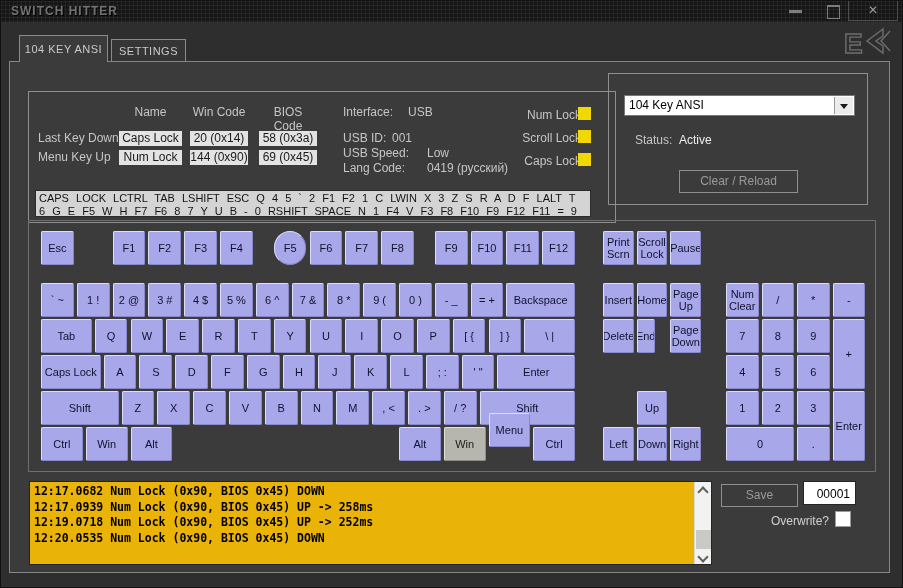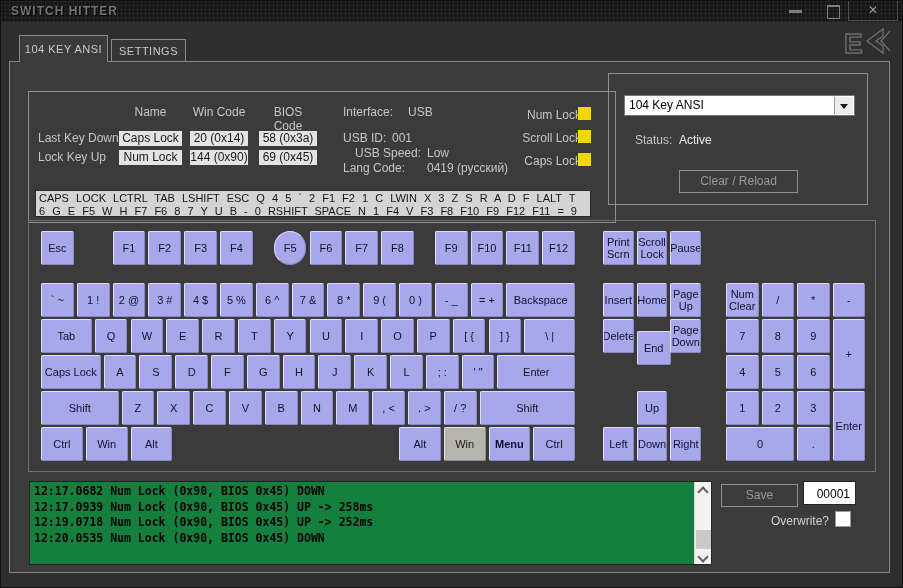--- a/index.html
+++ b/index.html
@@ -97,7 +97,7 @@
       <span class="field" style="left:161px;top:39px;width:58px;">20 (0x14)</span>
       <span class="field" style="left:230px;top:39px;width:58px;">58 (0x3a)</span>
 
-      <span class="lbl" style="left:9px;top:58px;">Lock Key Up</span>
+      <span class="lbl" style="left:9px;top:58px;">Menu Key Up</span>
       <span class="field" style="left:90px;top:58px;width:63px;">Num Lock</span>
       <span class="field" style="left:161px;top:58px;width:58px;">144 (0x90)</span>
       <span class="field" style="left:230px;top:58px;width:58px;">69 (0x45)</span>

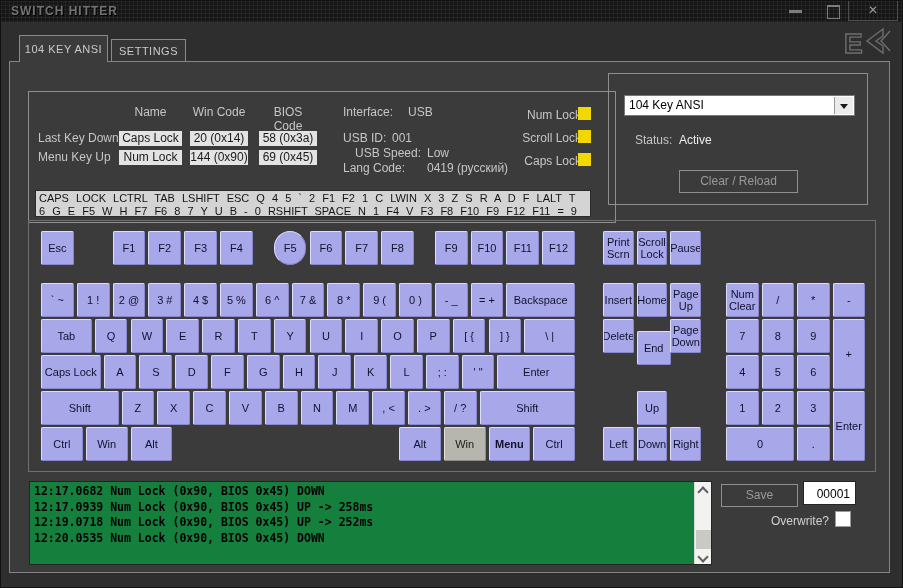--- a/index.html
+++ b/index.html
@@ -106,7 +106,7 @@
       <span class="lbl" style="left:379px;top:13px;">USB</span>
       <span class="lbl" style="left:314px;top:39px;">USB ID:</span>
       <span class="lbl" style="left:363px;top:39px;">001</span>
-      <span class="lbl" style="left:314px;top:54px;margin-left:12px;">USB Speed:</span>
+      <span class="lbl" style="left:314px;top:54px;">USB Speed:</span>
       <span class="lbl" style="left:398px;top:54px;">Low</span>
       <span class="lbl" style="left:314px;top:69px;">Lang Code:</span>
       <span class="lbl" style="left:398px;top:69px;">0419 (русский)</span>

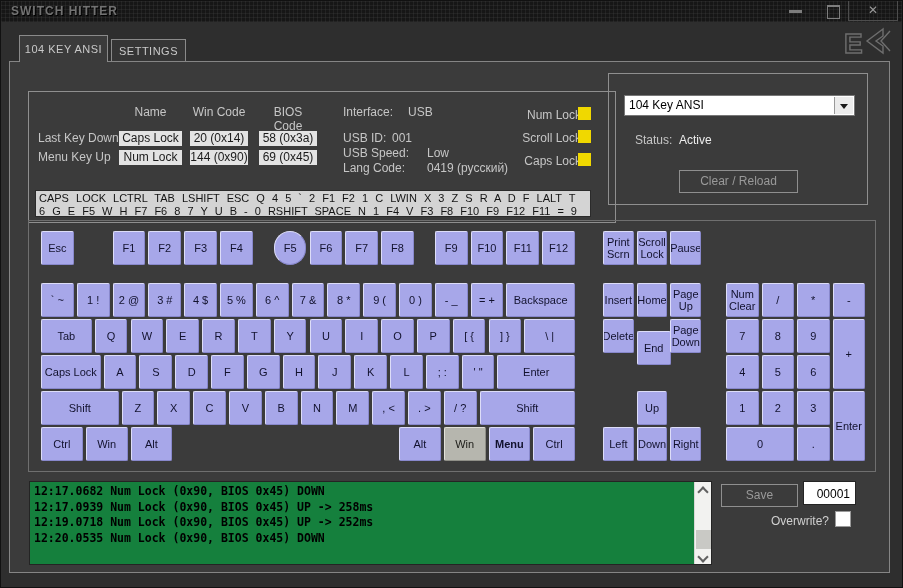--- a/index.html
+++ b/index.html
@@ -217,7 +217,7 @@
         <div class="key" style="left: 641.4px; top: 62px; width: 30.7px; height: 34px;">Page
 Up</div>
         <div class="key" style="left: 574px; top: 98px; width: 30.7px; height: 34px;">Delete</div>
-        <div class="key" style="left: 607.7px; top: 110px; width: 34px; height: 34px; text-align: right;">End</div>
+        <div class="key" style="left: 607.7px; top: 98px; width: 18px; height: 34px; text-align: right;">End</div>
         <div class="key" style="left: 641.4px; top: 98px; width: 30.7px; height: 34px;">Page
 Down</div>
         <div class="key" style="left: 607.7px; top: 170px; width: 30.7px; height: 34px;">Up</div>

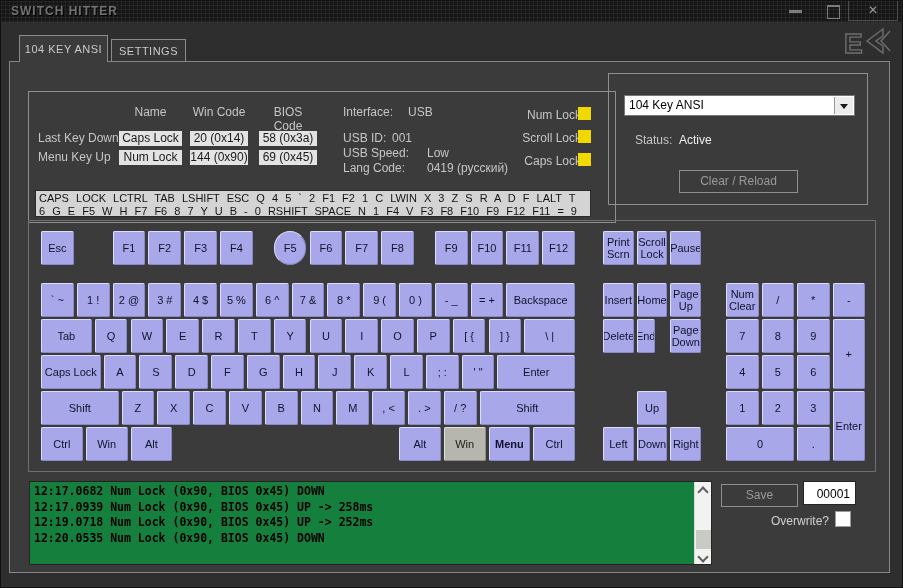--- a/index.html
+++ b/index.html
@@ -205,7 +205,7 @@
         <div class="key" style="left: 101.5px; top: 206px; width: 41.75px; height: 34px;">Alt</div>
         <div class="key" style="left: 370px; top: 206px; width: 41.75px; height: 34px;">Alt</div>
         <div class="key key-untested" style="left: 414.75px; top: 206px; width: 41.75px; height: 34px;">Win</div>
-        <div class="key" style="left: 459.5px; top: 206px; width: 41.75px; height: 34px; font-weight: bold;">Menu</div>
+        <div class="key" style="left: 459.5px; top: 192px; width: 41.75px; height: 34px;">Menu</div>
         <div class="key" style="left: 504.25px; top: 206px; width: 41.75px; height: 34px;">Ctrl</div>
         <div class="key" style="left: 574px; top: 10px; width: 30.7px; height: 34px;">Print
 Scrn</div>

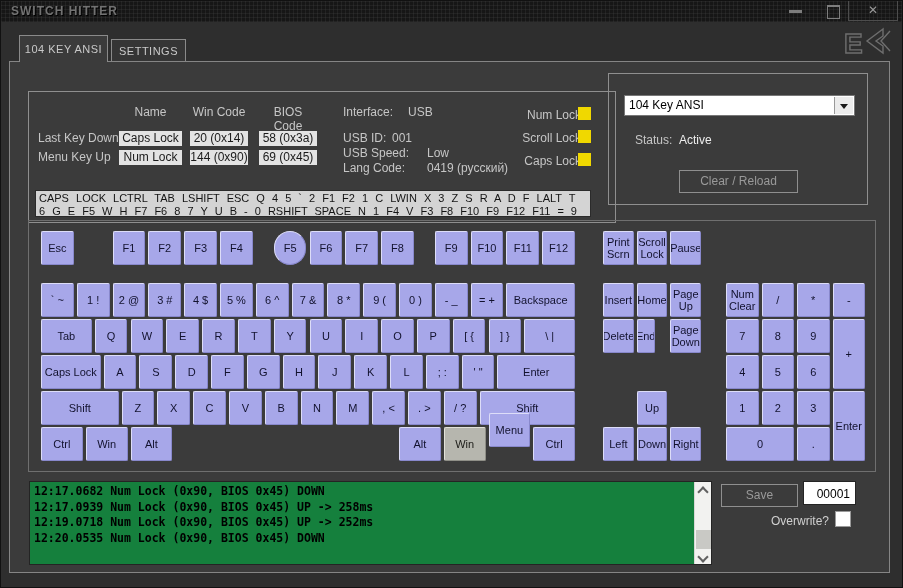--- a/index.html
+++ b/index.html
@@ -54,7 +54,7 @@
     font-size:11px;line-height:12px;text-align:center;white-space:pre-line;box-sizing:border-box;overflow:hidden;}
   .key-untested{background:#b6b6ae;border-color:#e2e2da #8f8f87 #8f8f87 #e2e2da;color:#20201c;}
   
-  .log{position:absolute;left:19px;top:419px;width:683px;height:84px;background:#15803d;
+  .log{position:absolute;left:19px;top:419px;width:683px;height:84px;background:#eab308;
     border:1px solid #242424;box-sizing:border-box;}
   .log-lines{position:absolute;left:0;top:0;right:17px;bottom:0;overflow:hidden;padding:2px 0 0 4px;}
   .log-line{font-family:"DejaVu Sans Mono",monospace;font-size:11.5px;font-weight:bold;

